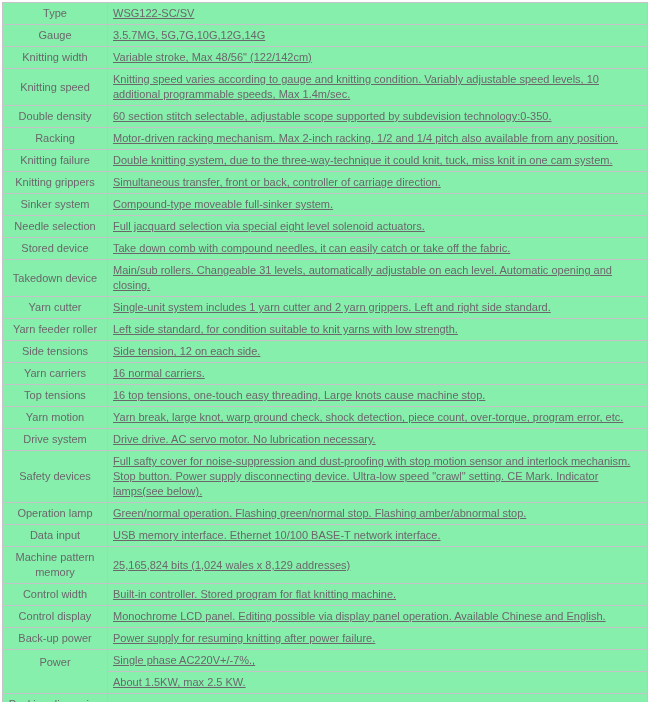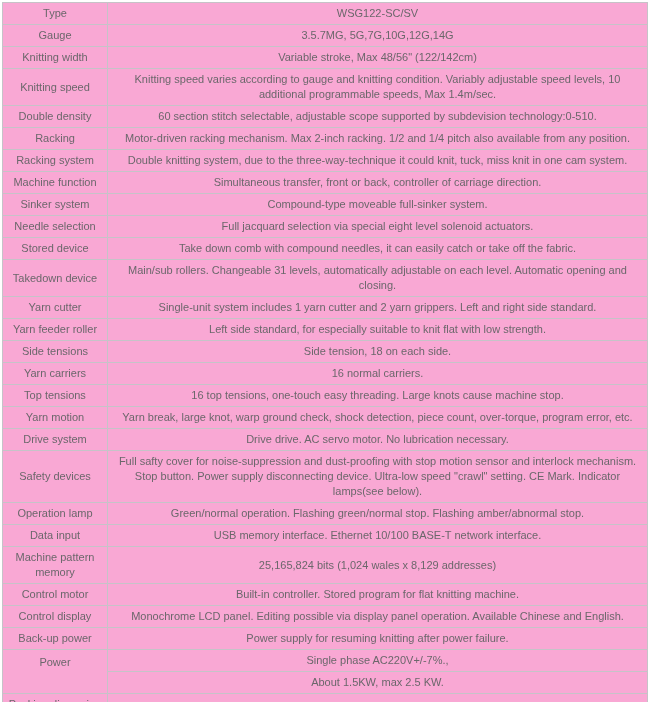--- a/index.html
+++ b/index.html
@@ -27,7 +27,7 @@
     line-height: 15px;
     color: #6b676b;
     padding: 3px 5px;
-    background: #f9a8d4;
+    background: #86efac;
     overflow: hidden;
   }
   td.lbl {

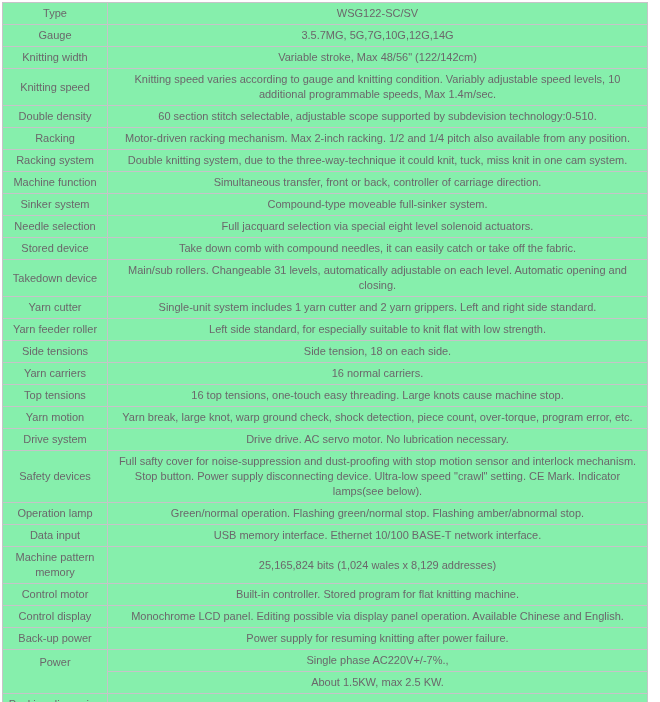--- a/index.html
+++ b/index.html
@@ -37,8 +37,9 @@
     padding: 3px 2px;
   }
   td.val {
-    text-align: center;
+    text-align: left;
     vertical-align: middle;
+    text-decoration: underline;
   }
   td.lbl-power {
     vertical-align: top;

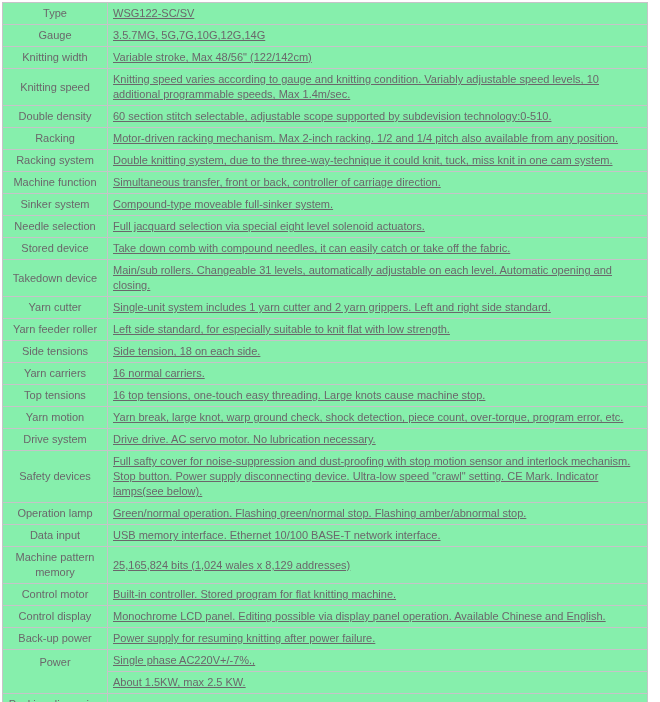--- a/index.html
+++ b/index.html
@@ -70,7 +70,7 @@
       </tr>
       <tr>
         <td class="lbl">Double density</td>
-        <td class="val">60 section stitch selectable, adjustable scope supported by subdevision technology:0-510.</td>
+        <td class="val">60 section stitch selectable, adjustable scope supported by subdevision technology:0-350.</td>
       </tr>
       <tr>
         <td class="lbl">Racking</td>

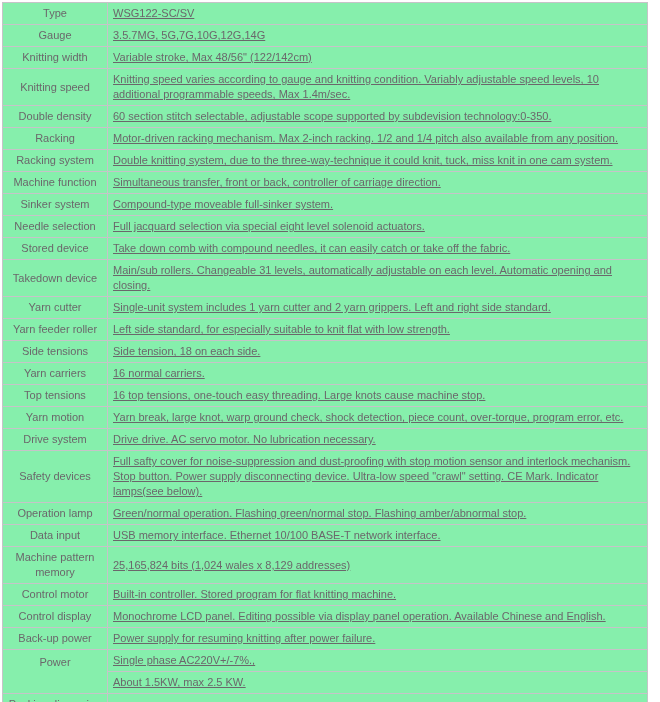--- a/index.html
+++ b/index.html
@@ -77,7 +77,7 @@
         <td class="val">Motor-driven racking mechanism. Max 2-inch racking. 1/2 and 1/4 pitch also available from any position.</td>
       </tr>
       <tr>
-        <td class="lbl">Racking system</td>
+        <td class="lbl">Knitting failure</td>
         <td class="val">Double knitting system, due to the three-way-technique it could knit, tuck, miss knit in one cam system.</td>
       </tr>
       <tr>

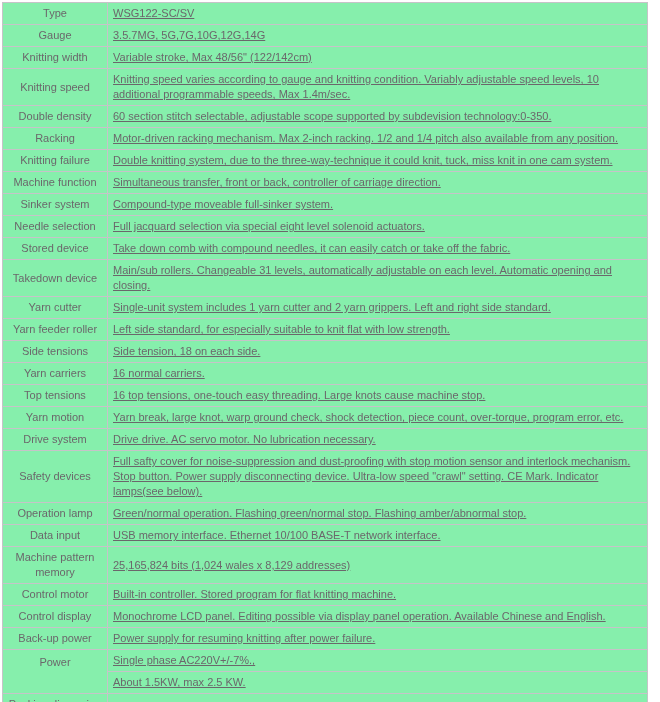--- a/index.html
+++ b/index.html
@@ -81,7 +81,7 @@
         <td class="val">Double knitting system, due to the three-way-technique it could knit, tuck, miss knit in one cam system.</td>
       </tr>
       <tr>
-        <td class="lbl">Machine function</td>
+        <td class="lbl">Knitting grippers</td>
         <td class="val">Simultaneous transfer, front or back, controller of carriage direction.</td>
       </tr>
       <tr>

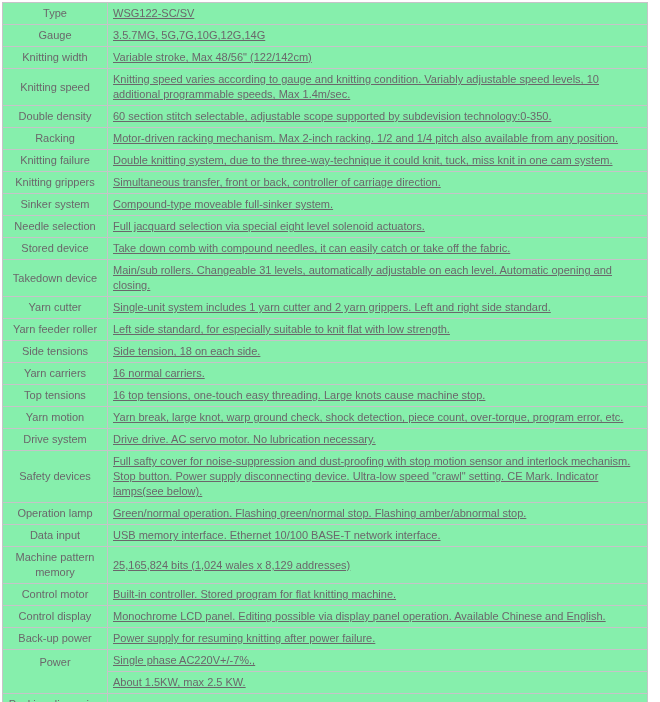--- a/index.html
+++ b/index.html
@@ -106,7 +106,7 @@
       </tr>
       <tr>
         <td class="lbl">Yarn feeder roller</td>
-        <td class="val">Left side standard, for especially suitable to knit flat with low strength.</td>
+        <td class="val">Left side standard, for condition suitable to knit yarns with low strength.</td>
       </tr>
       <tr>
         <td class="lbl">Side tensions</td>

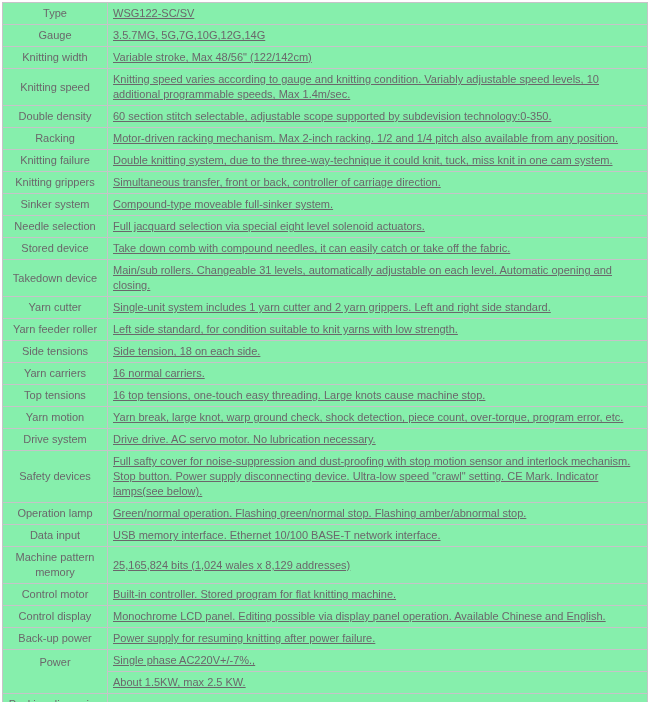--- a/index.html
+++ b/index.html
@@ -110,7 +110,7 @@
       </tr>
       <tr>
         <td class="lbl">Side tensions</td>
-        <td class="val">Side tension, 18 on each side.</td>
+        <td class="val">Side tension, 12 on each side.</td>
       </tr>
       <tr>
         <td class="lbl">Yarn carriers</td>

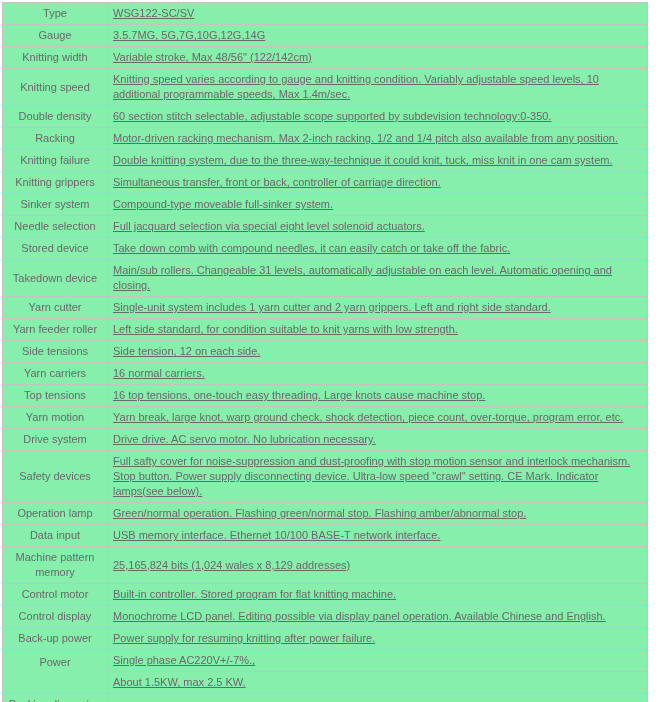--- a/index.html
+++ b/index.html
@@ -145,7 +145,7 @@
         <td class="val">25,165,824 bits (1,024 wales x 8,129 addresses)</td>
       </tr>
       <tr>
-        <td class="lbl">Control motor</td>
+        <td class="lbl">Control width</td>
         <td class="val">Built-in controller. Stored program for flat knitting machine.</td>
       </tr>
       <tr>

